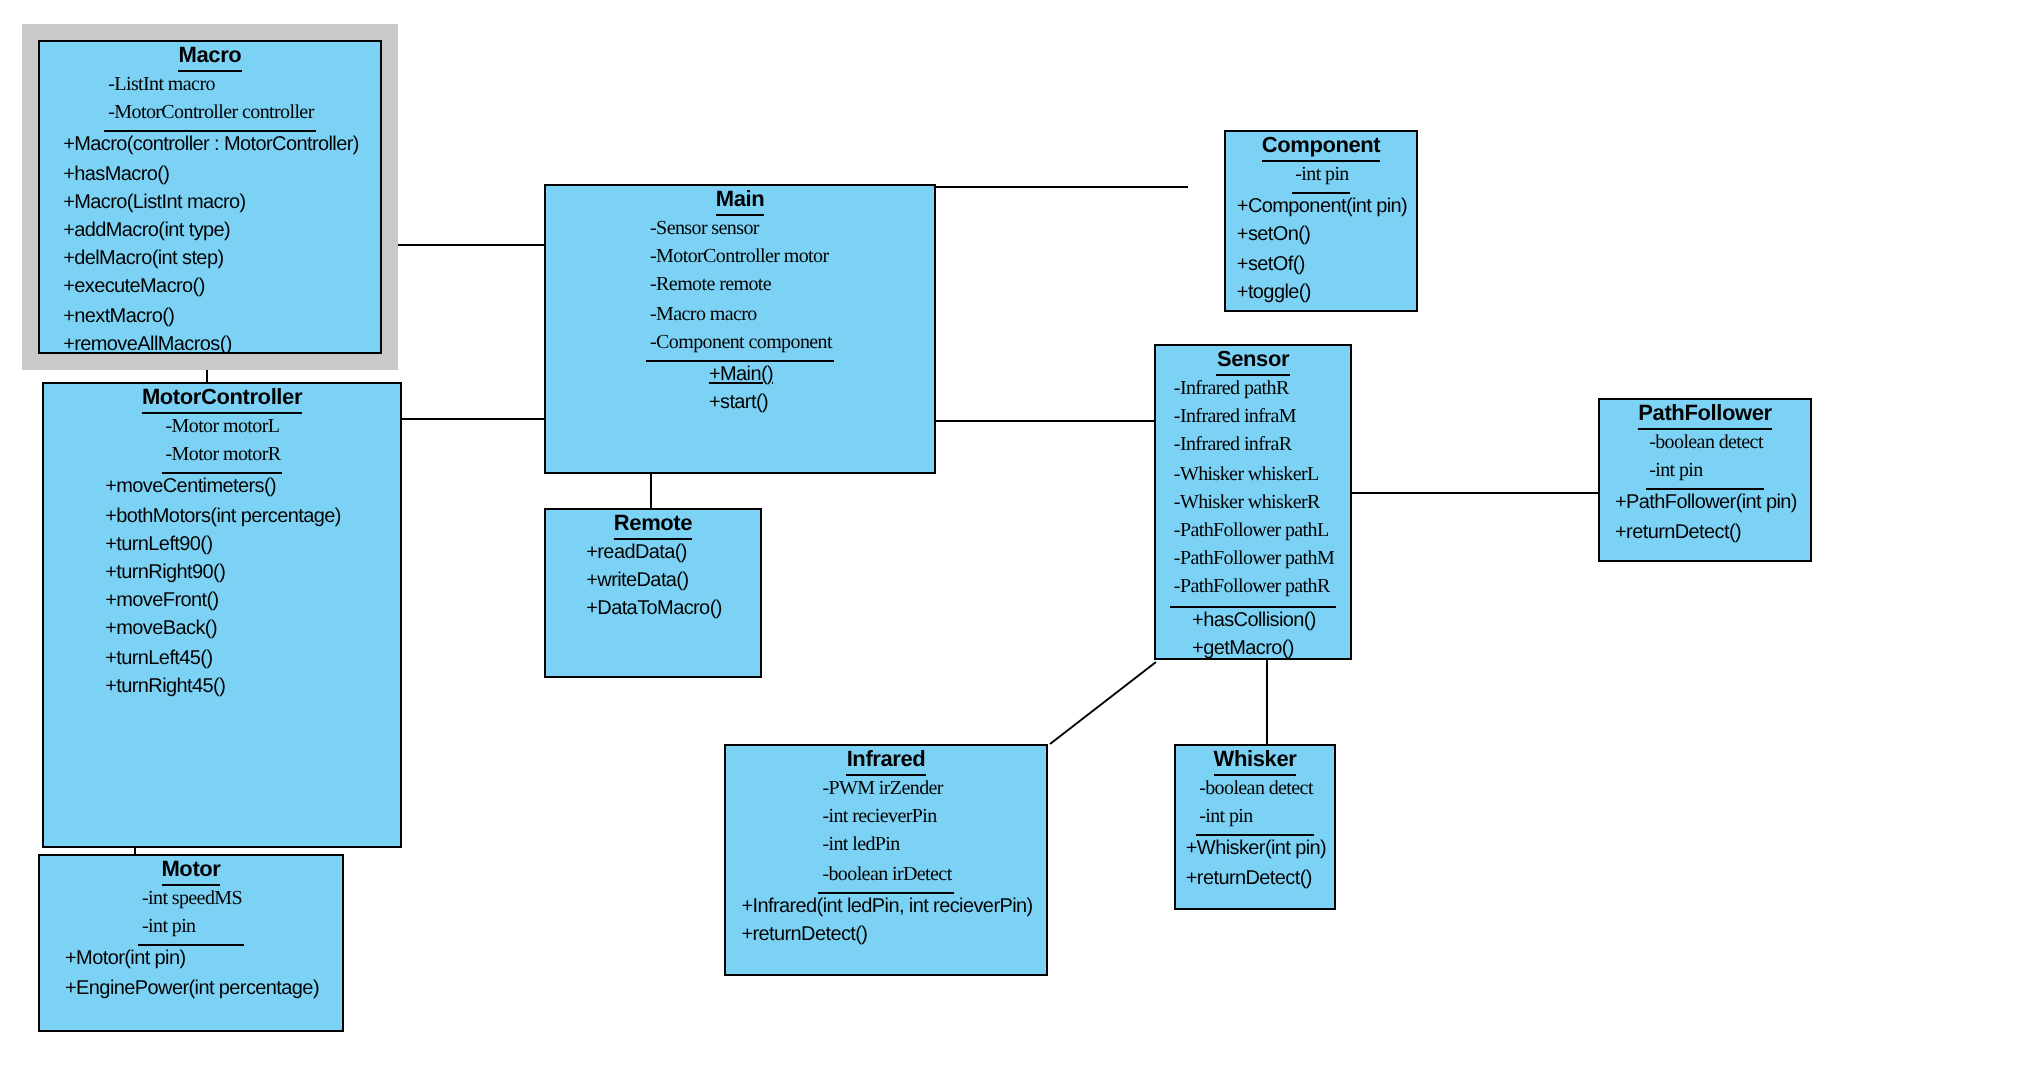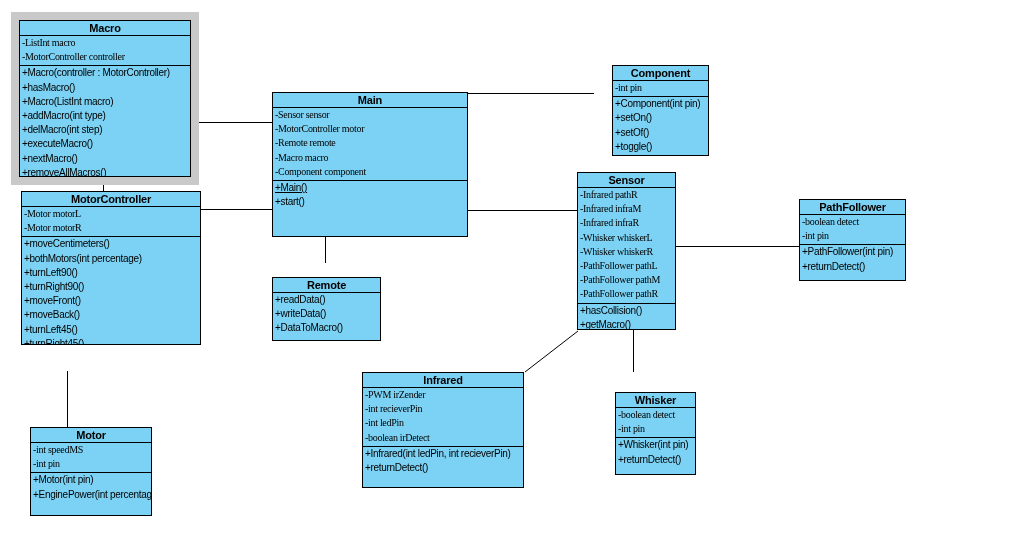--- a/index.html
+++ b/index.html
@@ -9,7 +9,7 @@
   .sel-frame{position:absolute;left:11px;top:12px;width:188px;height:173px;
              border:8px solid #c9c9c9;box-sizing:border-box;z-index:2;}
   .uml-class{position:absolute;z-index:3;background:#7cd2f4;border:1px solid #000;
-             box-sizing:border-box;display:flex;flex-direction:column;overflow:hidden;}
+             box-sizing:border-box;display:flex;flex-direction:column;overflow:hidden;align-items:center;}
   .uml-title{flex:0 0 auto;height:13px;line-height:13px;padding-top:1px;text-align:center;
              font-size:11px;font-weight:bold;letter-spacing:-0.2px;color:#000;
              border-bottom:1px solid #000;}

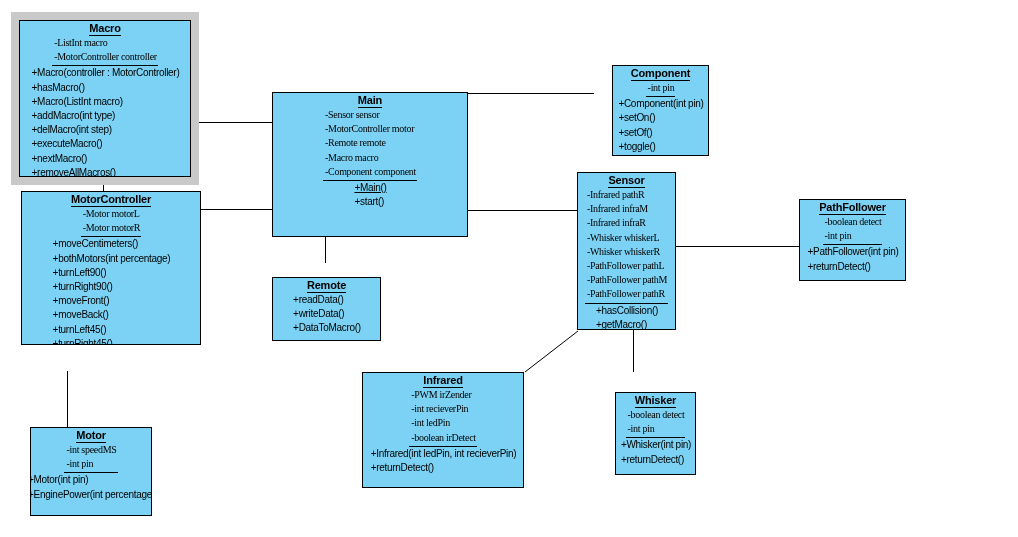--- a/index.html
+++ b/index.html
@@ -56,7 +56,7 @@
     </div>
   </div>
 
-  <div class="uml-class" style="left:21px;top:191px;width:180px;height:154px;">
+  <div class="uml-class" style="left:21px;top:191px;width:180px;height:233px;">
     <div class="uml-title">MotorController</div>
     <div class="uml-attrs">
       <div class="row">-Motor motorL</div>

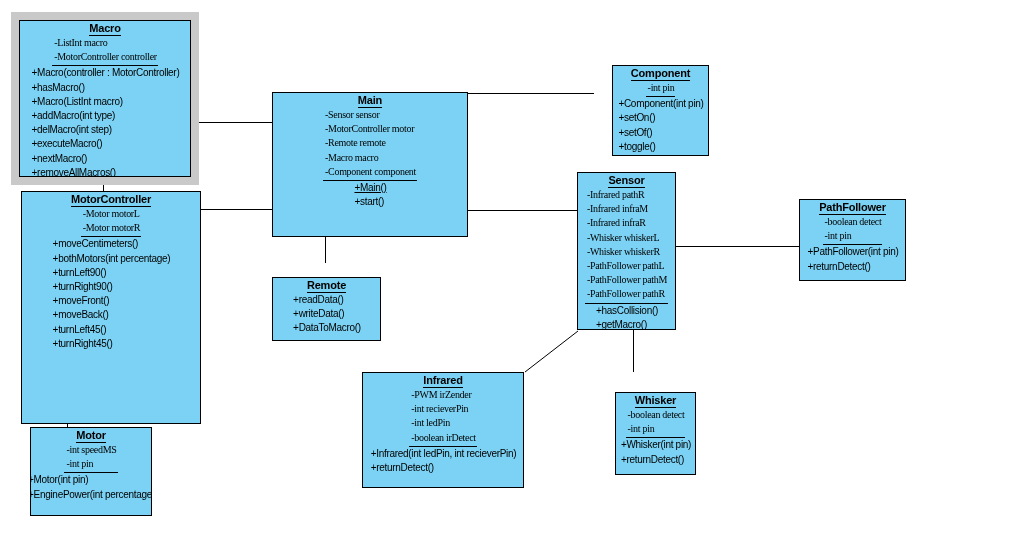--- a/index.html
+++ b/index.html
@@ -101,7 +101,7 @@
     </div>
   </div>
 
-  <div class="uml-class" style="left:272px;top:277px;width:109px;height:64px;">
+  <div class="uml-class" style="left:272px;top:254px;width:109px;height:85px;">
     <div class="uml-title">Remote</div>
     <div class="uml-methods">
       <div class="row">+readData()</div>

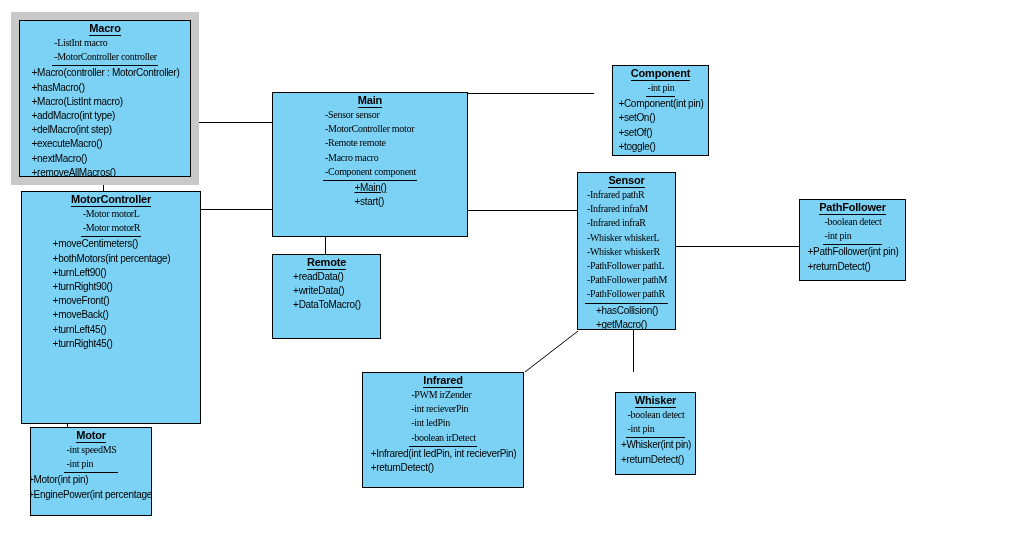--- a/index.html
+++ b/index.html
@@ -167,7 +167,7 @@
     </div>
   </div>
 
-  <div class="uml-class" style="left:587px;top:392px;width:81px;height:83px;margin-left:28px;">
+  <div class="uml-class" style="left:587px;top:372px;width:81px;height:83px;">
     <div class="uml-title">Whisker</div>
     <div class="uml-attrs">
       <div class="row">-boolean detect</div>

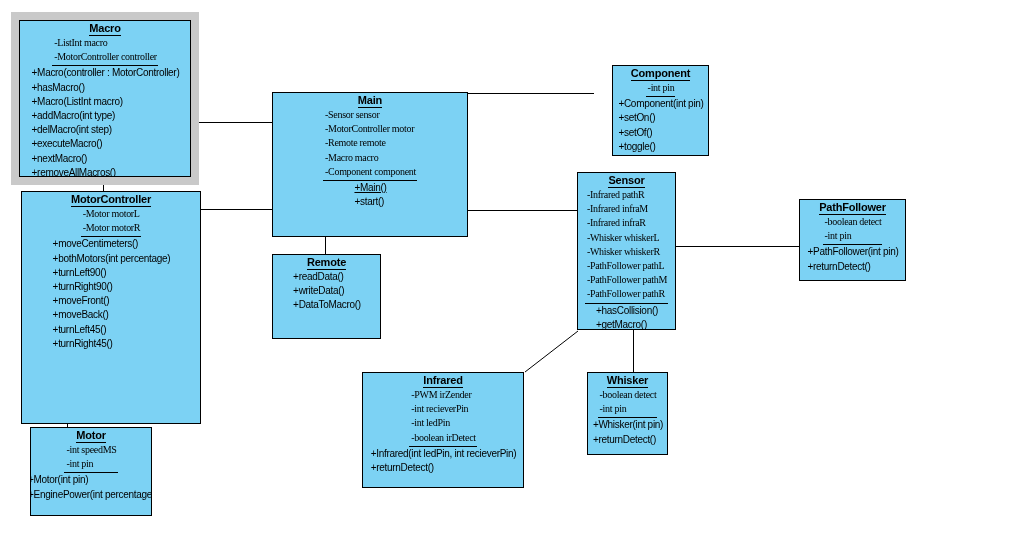--- a/index.html
+++ b/index.html
@@ -74,7 +74,7 @@
     </div>
   </div>
 
-  <div class="uml-class" style="left:30px;top:427px;width:122px;height:89px;">
+  <div class="uml-class" style="left:19px;top:427px;width:153px;height:89px;">
     <div class="uml-title">Motor</div>
     <div class="uml-attrs">
       <div class="row">-int speedMS</div>

